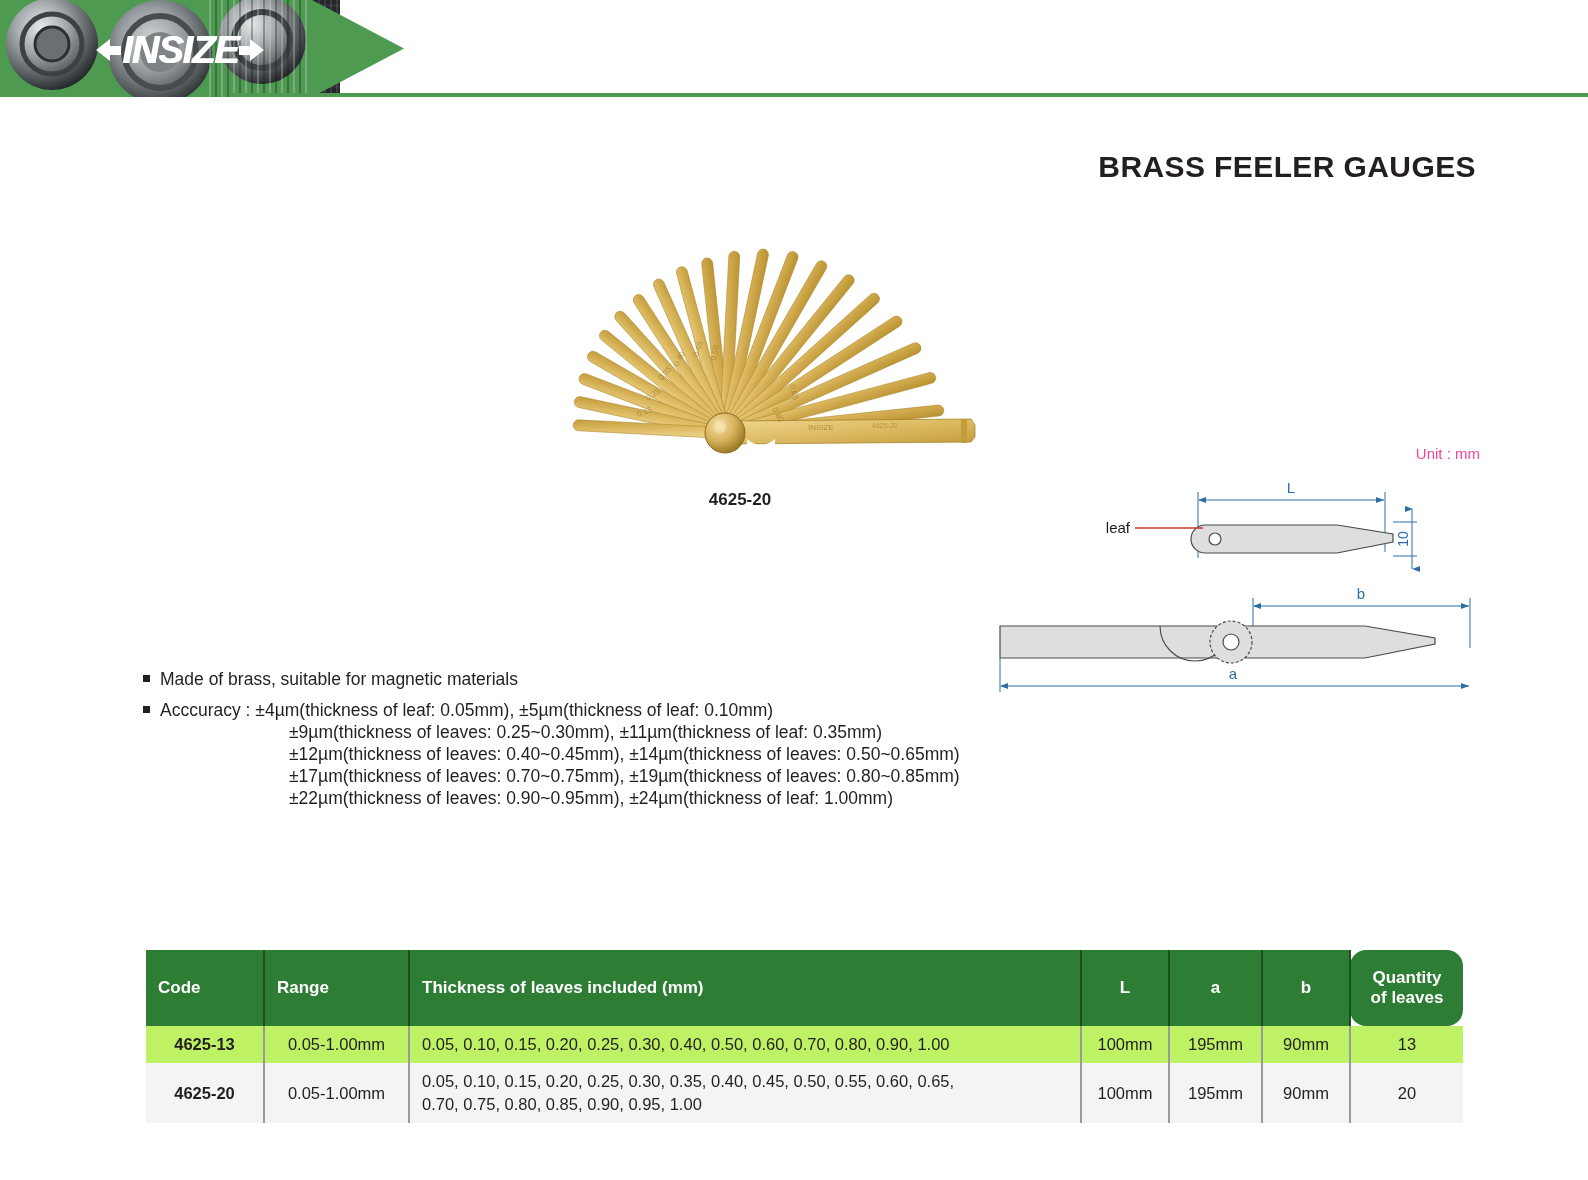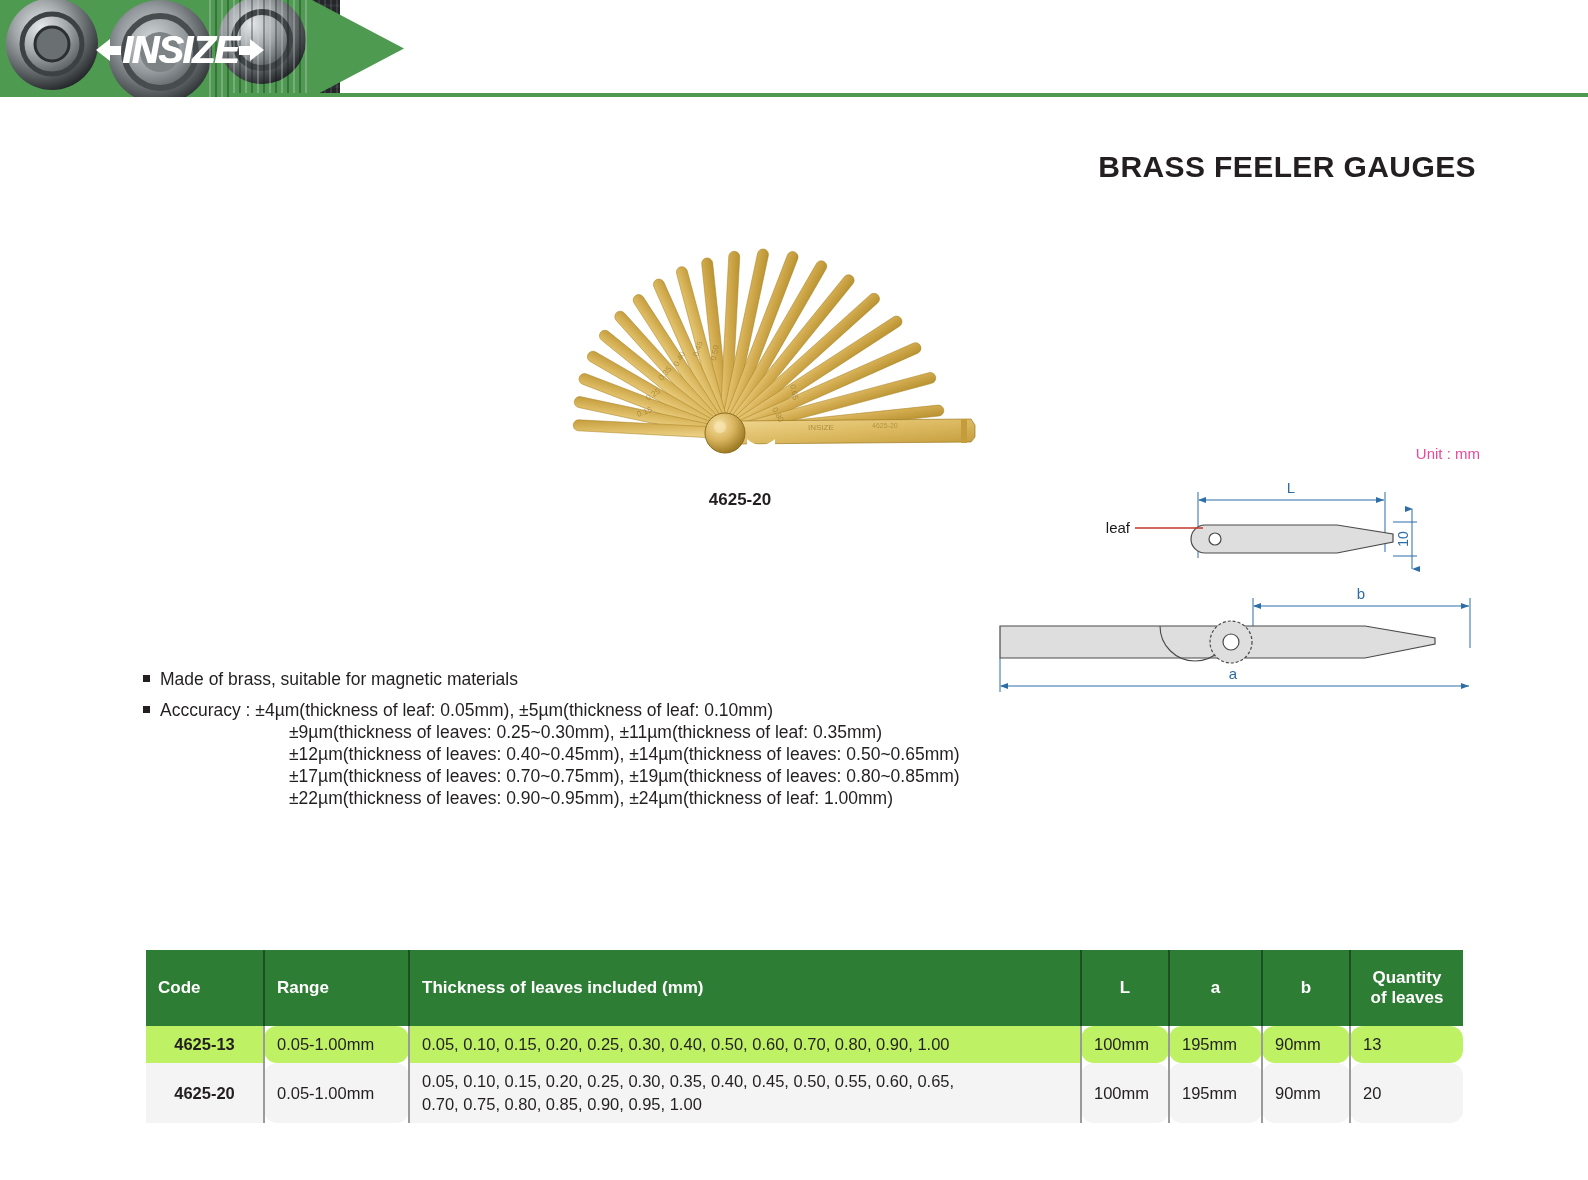--- a/index.html
+++ b/index.html
@@ -202,7 +202,7 @@
     line-height: 20px;
   }
   .spec-table th.ctr { text-align: center; padding: 0 4px; }
-  .spec-table th:last-child { border-right: none; }
+  .spec-table th:last-child { border-right: none; border-radius: 16px; }
   .spec-table td {
     border-right: 2px solid #9a9a9a;
     padding: 7px 12px;

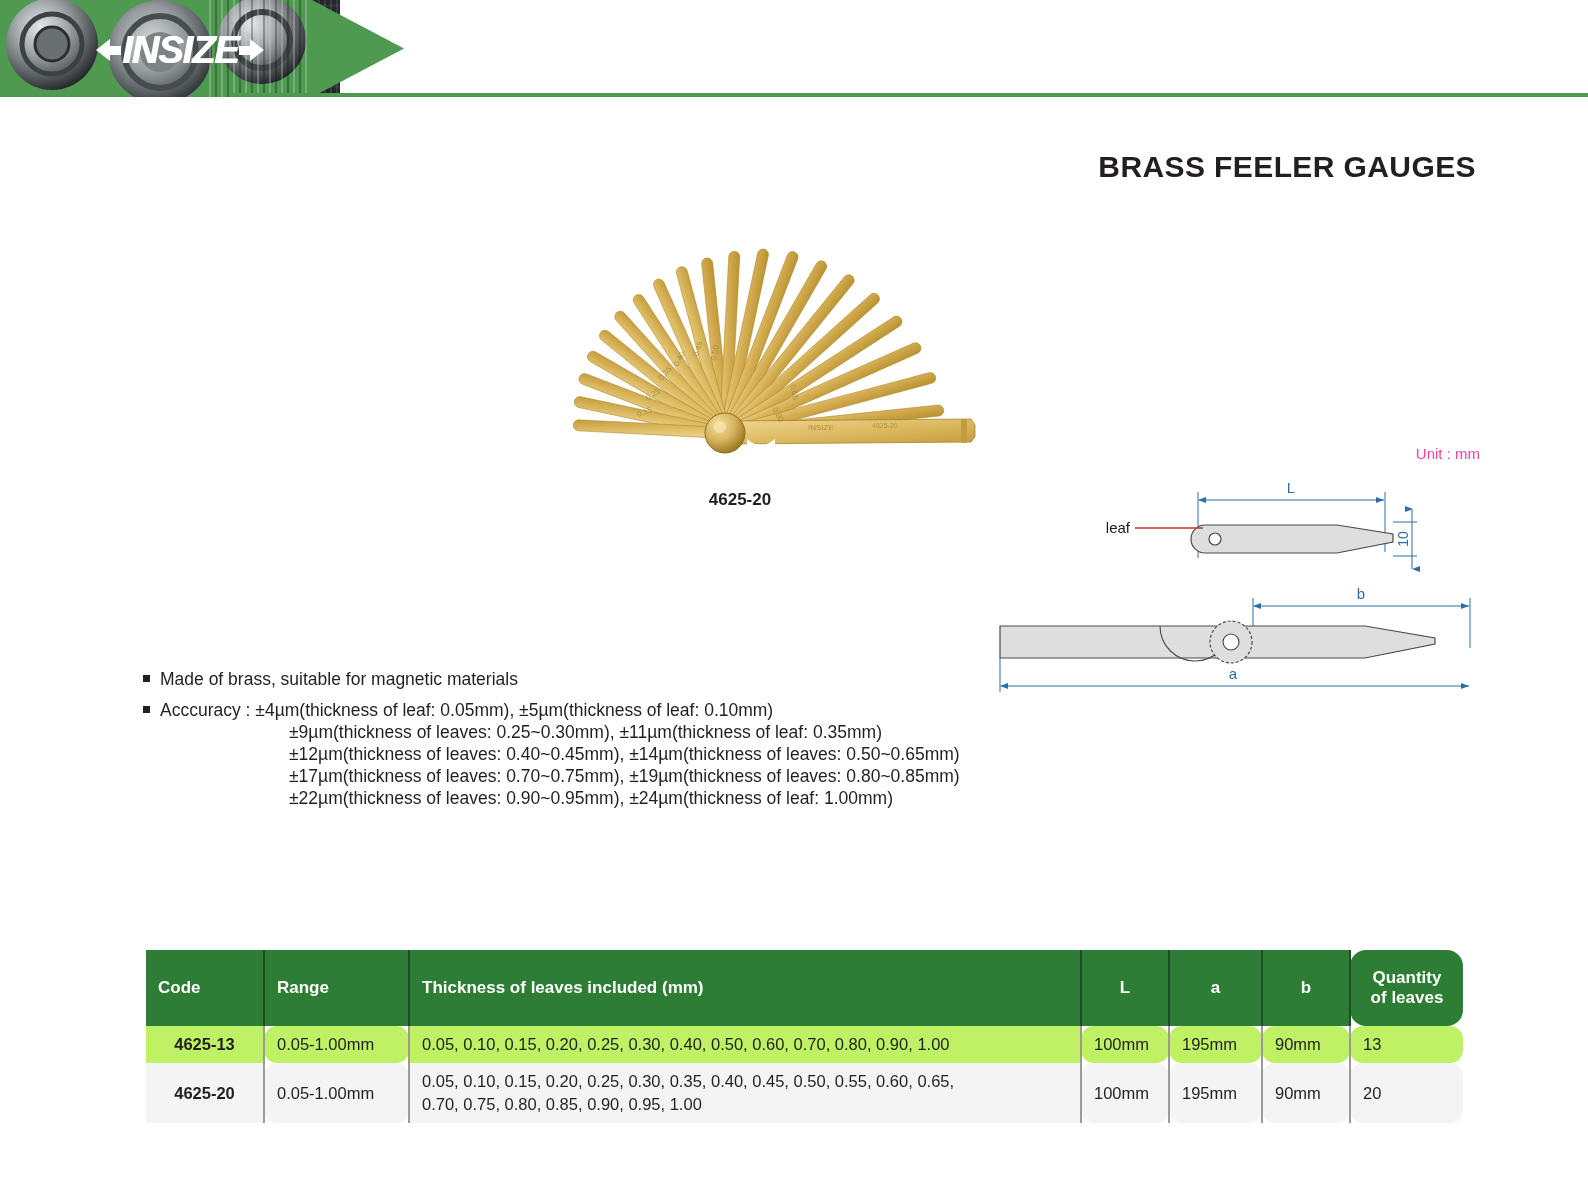--- a/index.html
+++ b/index.html
@@ -217,7 +217,7 @@
     font-weight: bold;
     text-align: center;
   }
-  .spec-table td.ctr { text-align: left; border-radius: 13px; }
+  .spec-table td.ctr { text-align: center; }
   .col-code   { width: 118px; }
   .col-range  { width: 145px; }
   .col-thick  { width: 672px; }

